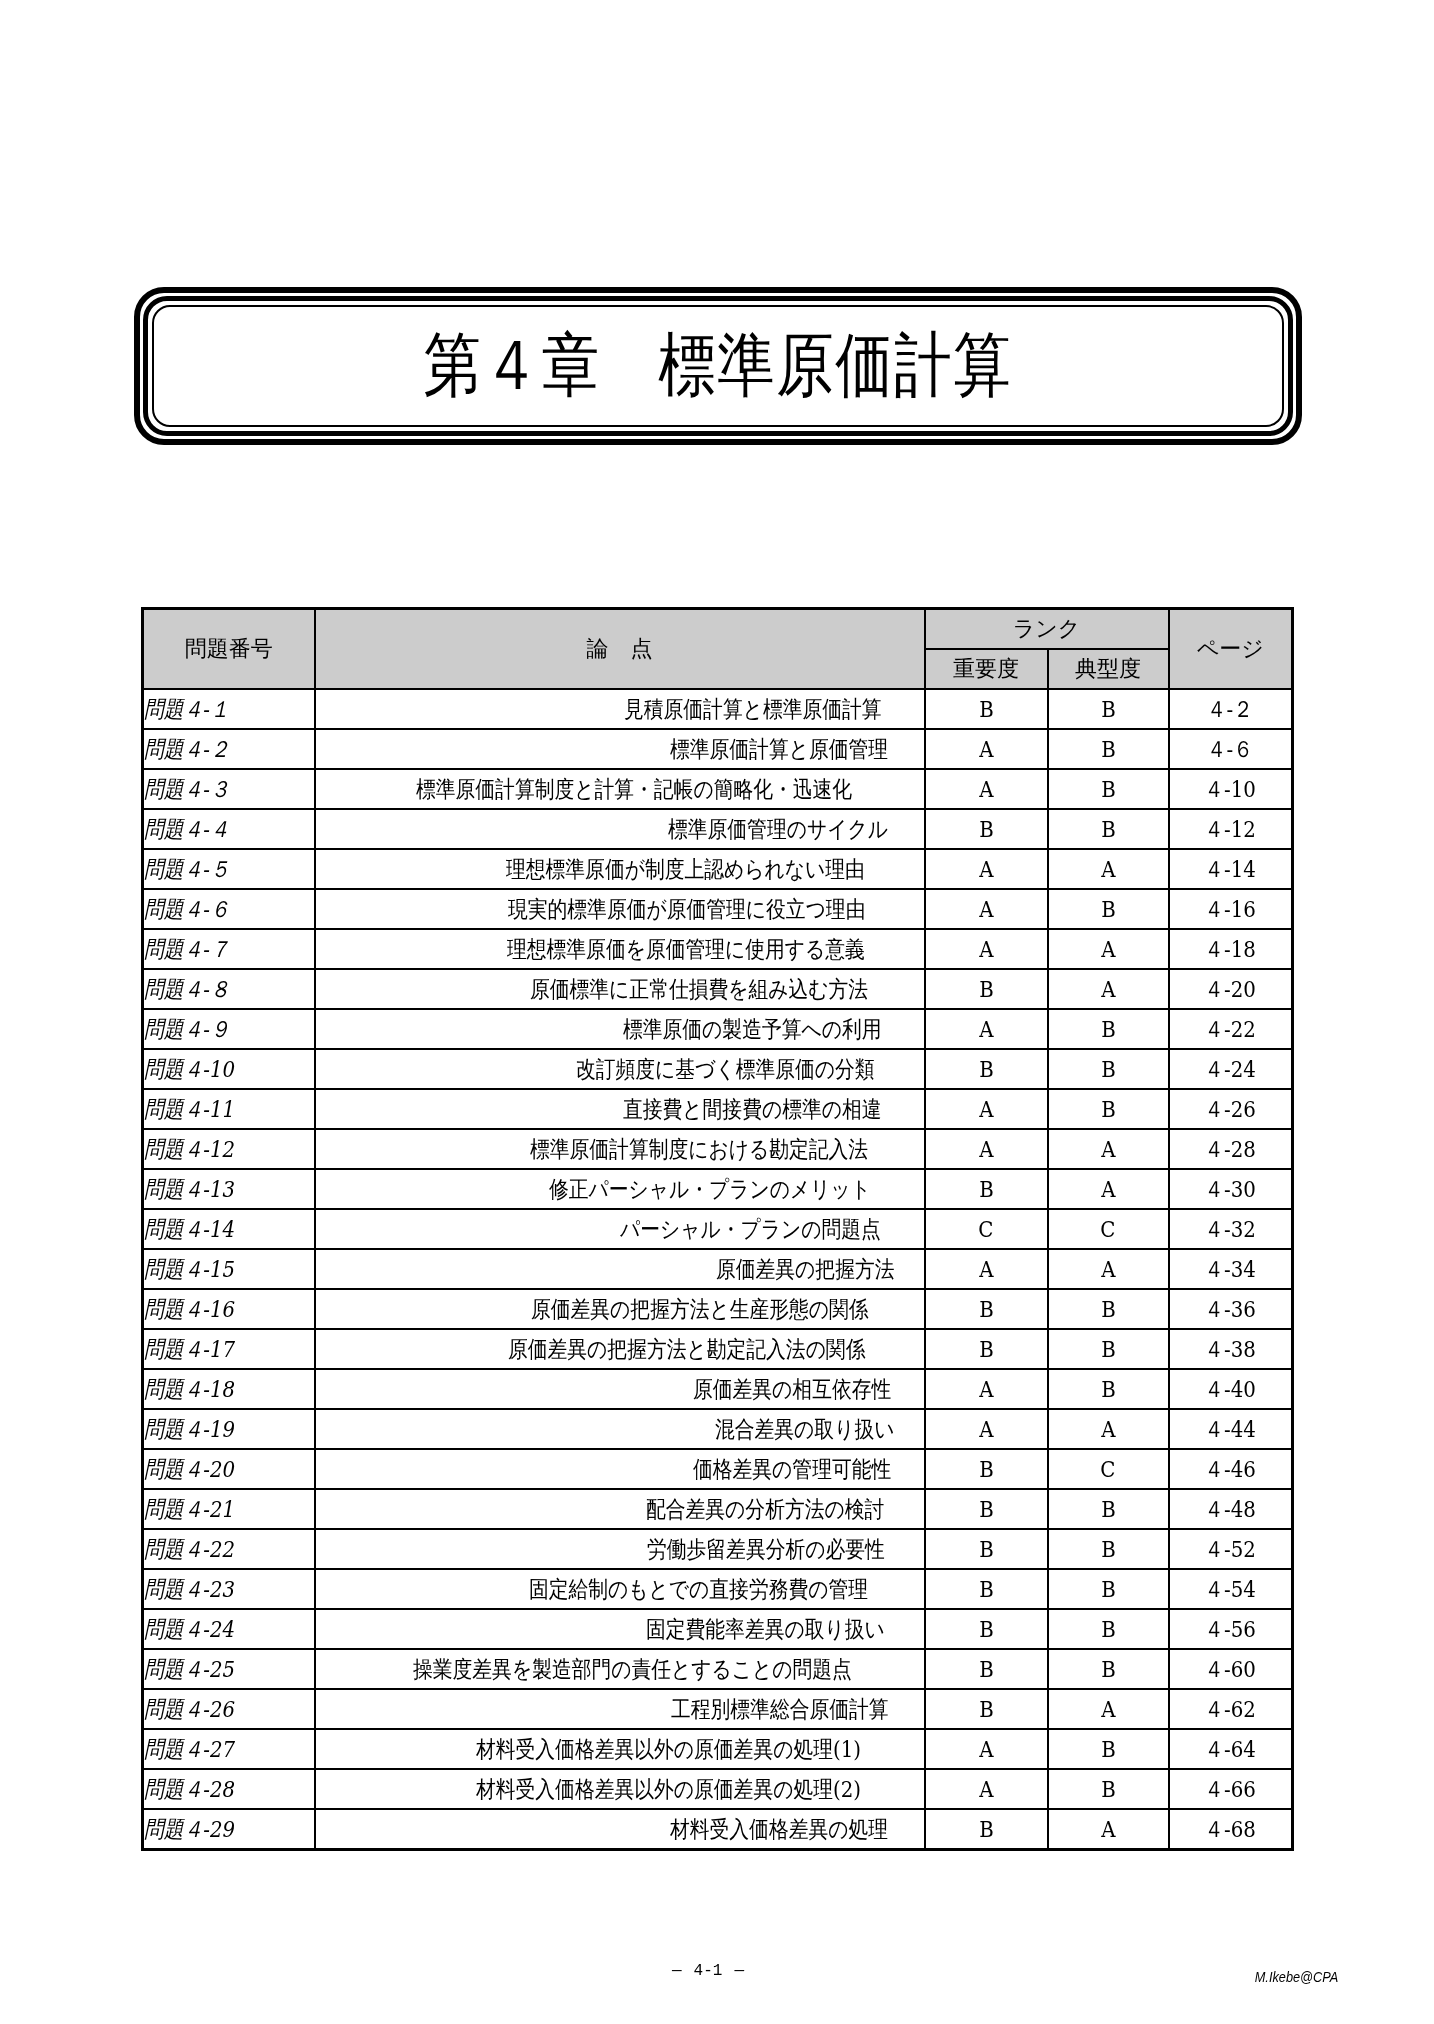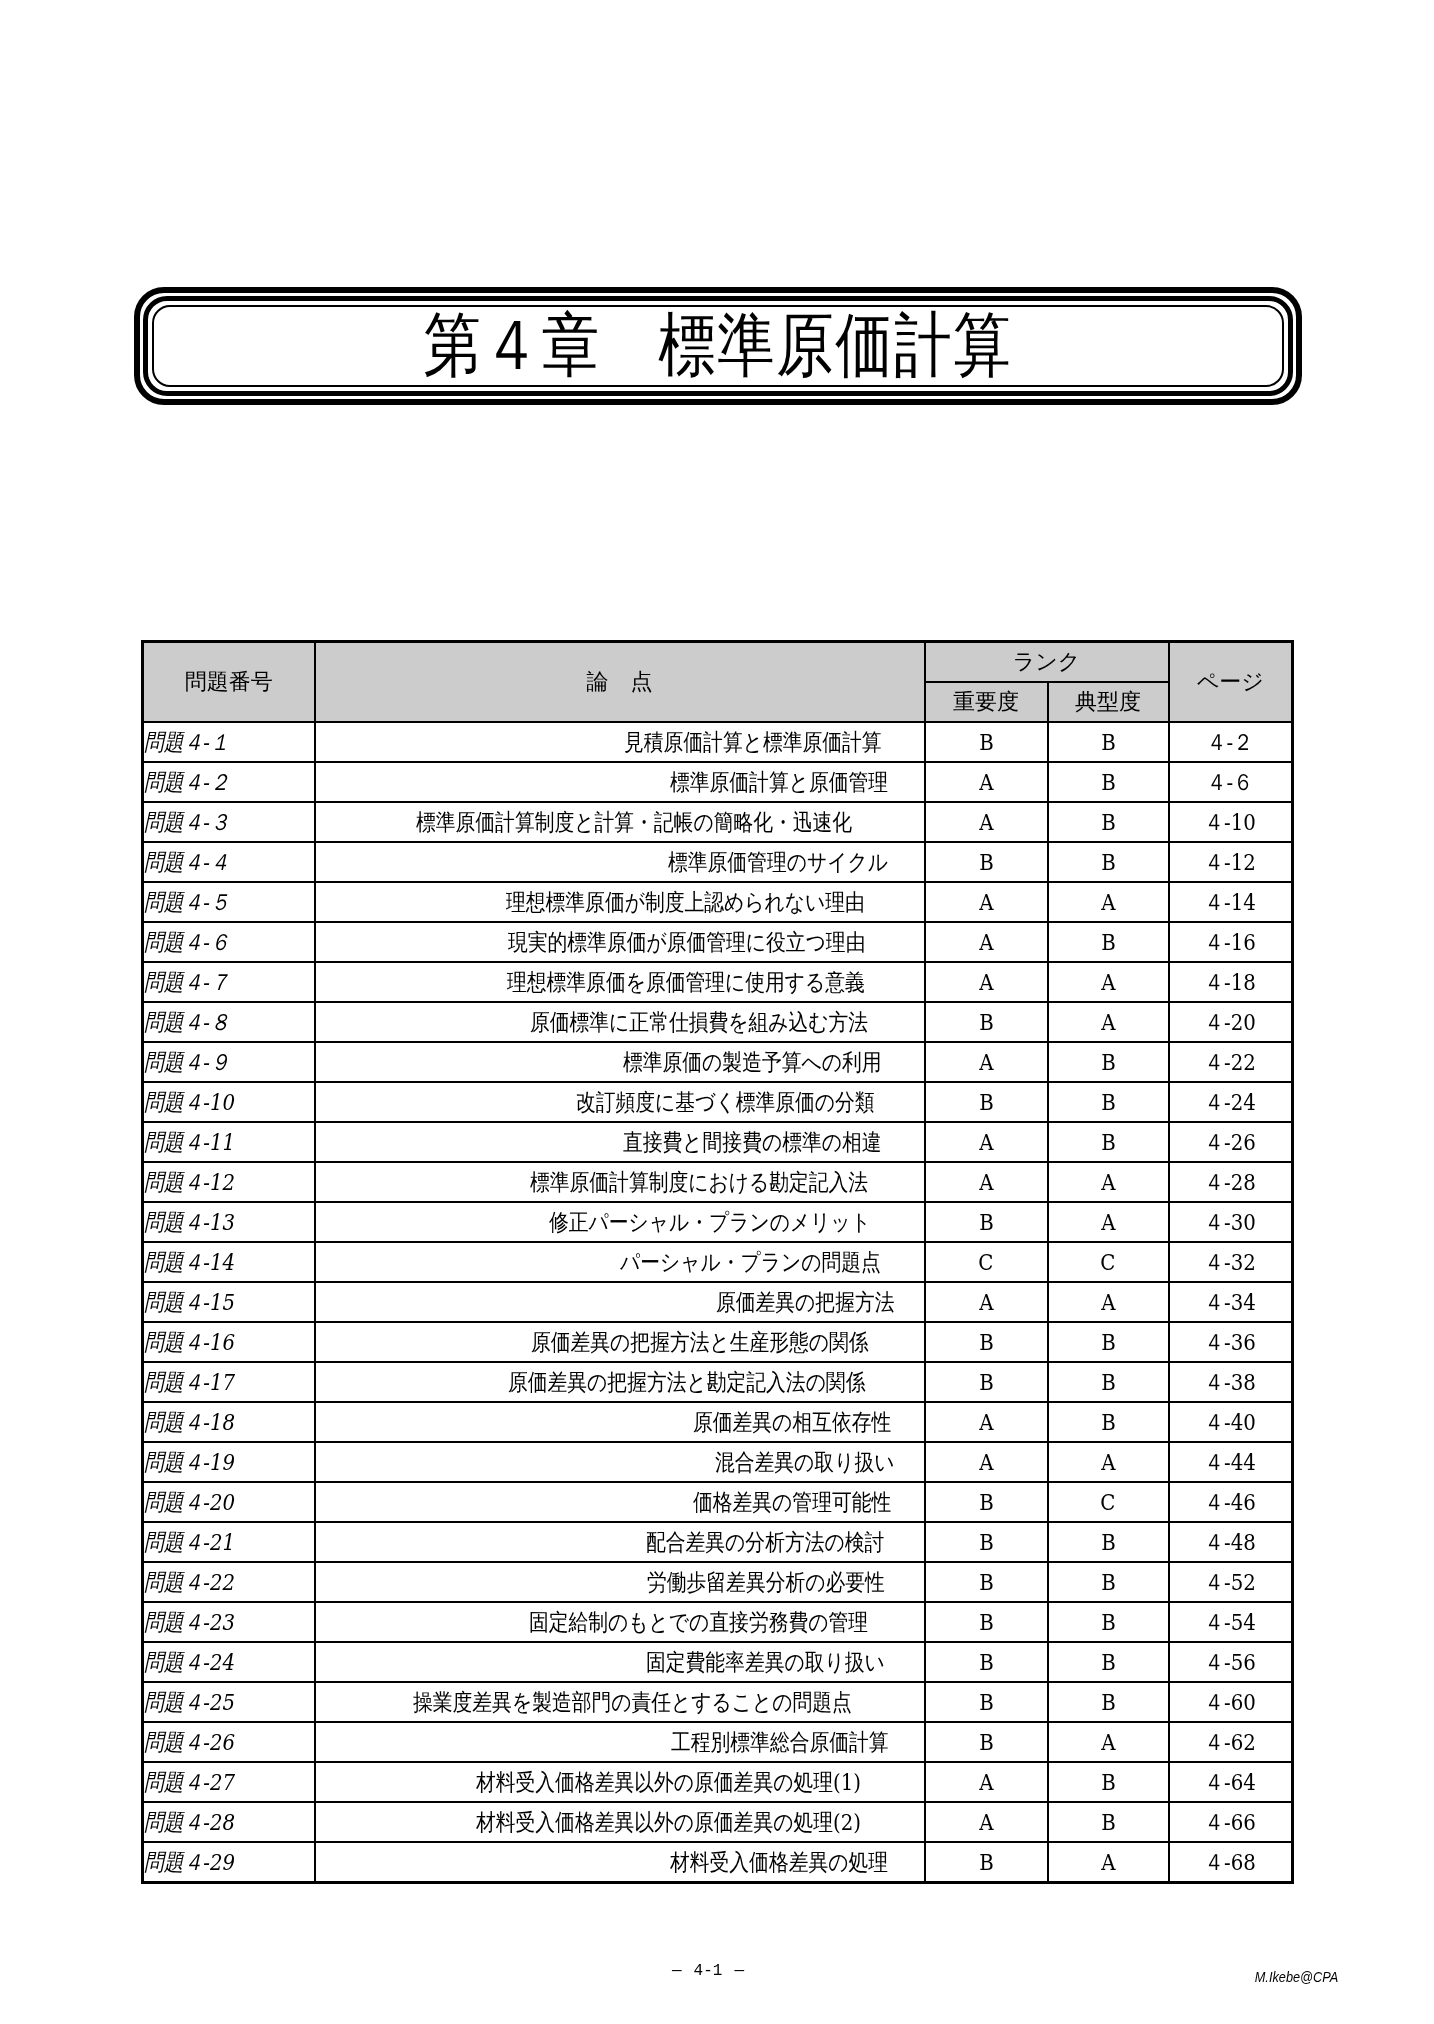--- a/index.html
+++ b/index.html
@@ -8,7 +8,7 @@
     font-family: "DejaVu Serif", "Liberation Serif", serif; color: #000;
   }
   .title-frame {
-    position: absolute; left: 134px; top: 287px; width: 1168px; height: 118px;
+    position: absolute; left: 134px; top: 287px; width: 1168px; height: 158px;
     box-sizing: border-box;
     border: 6px solid #000; border-radius: 30px;
   }

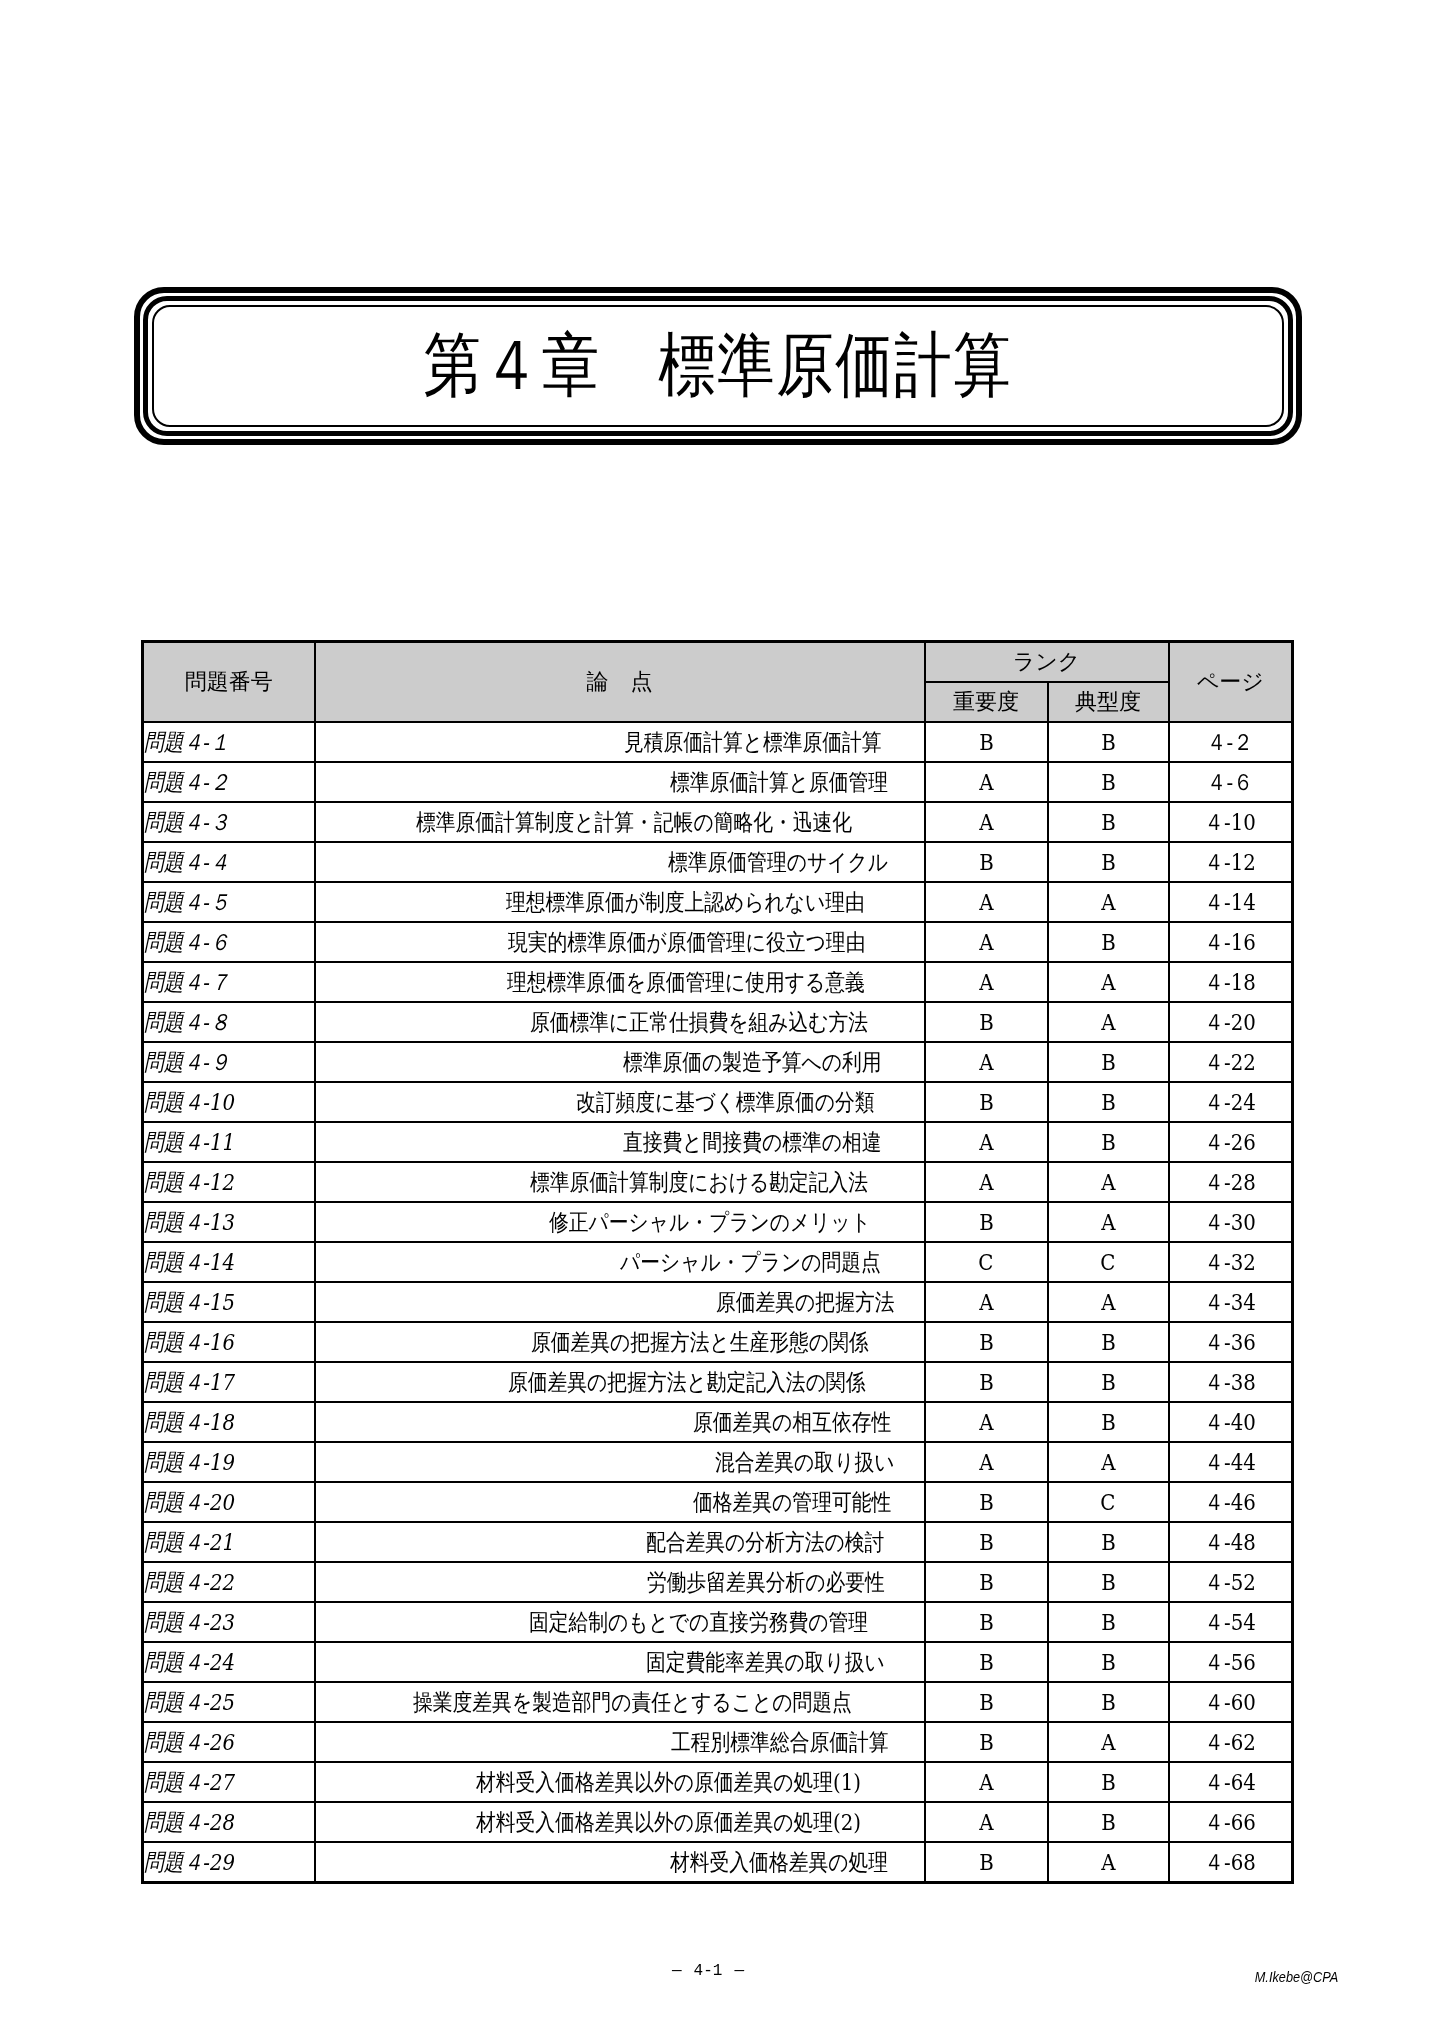--- a/index.html
+++ b/index.html
@@ -30,7 +30,7 @@
   .title-text .gap { display: inline-block; width: 70px; }
 
   table.toc {
-    position: absolute; left: 141px; top: 640px; width: 1150px;
+    position: absolute; left: 141px; top: 607px; width: 1150px;
     border-collapse: collapse; table-layout: fixed;
     border: 3px solid #000;
   }

